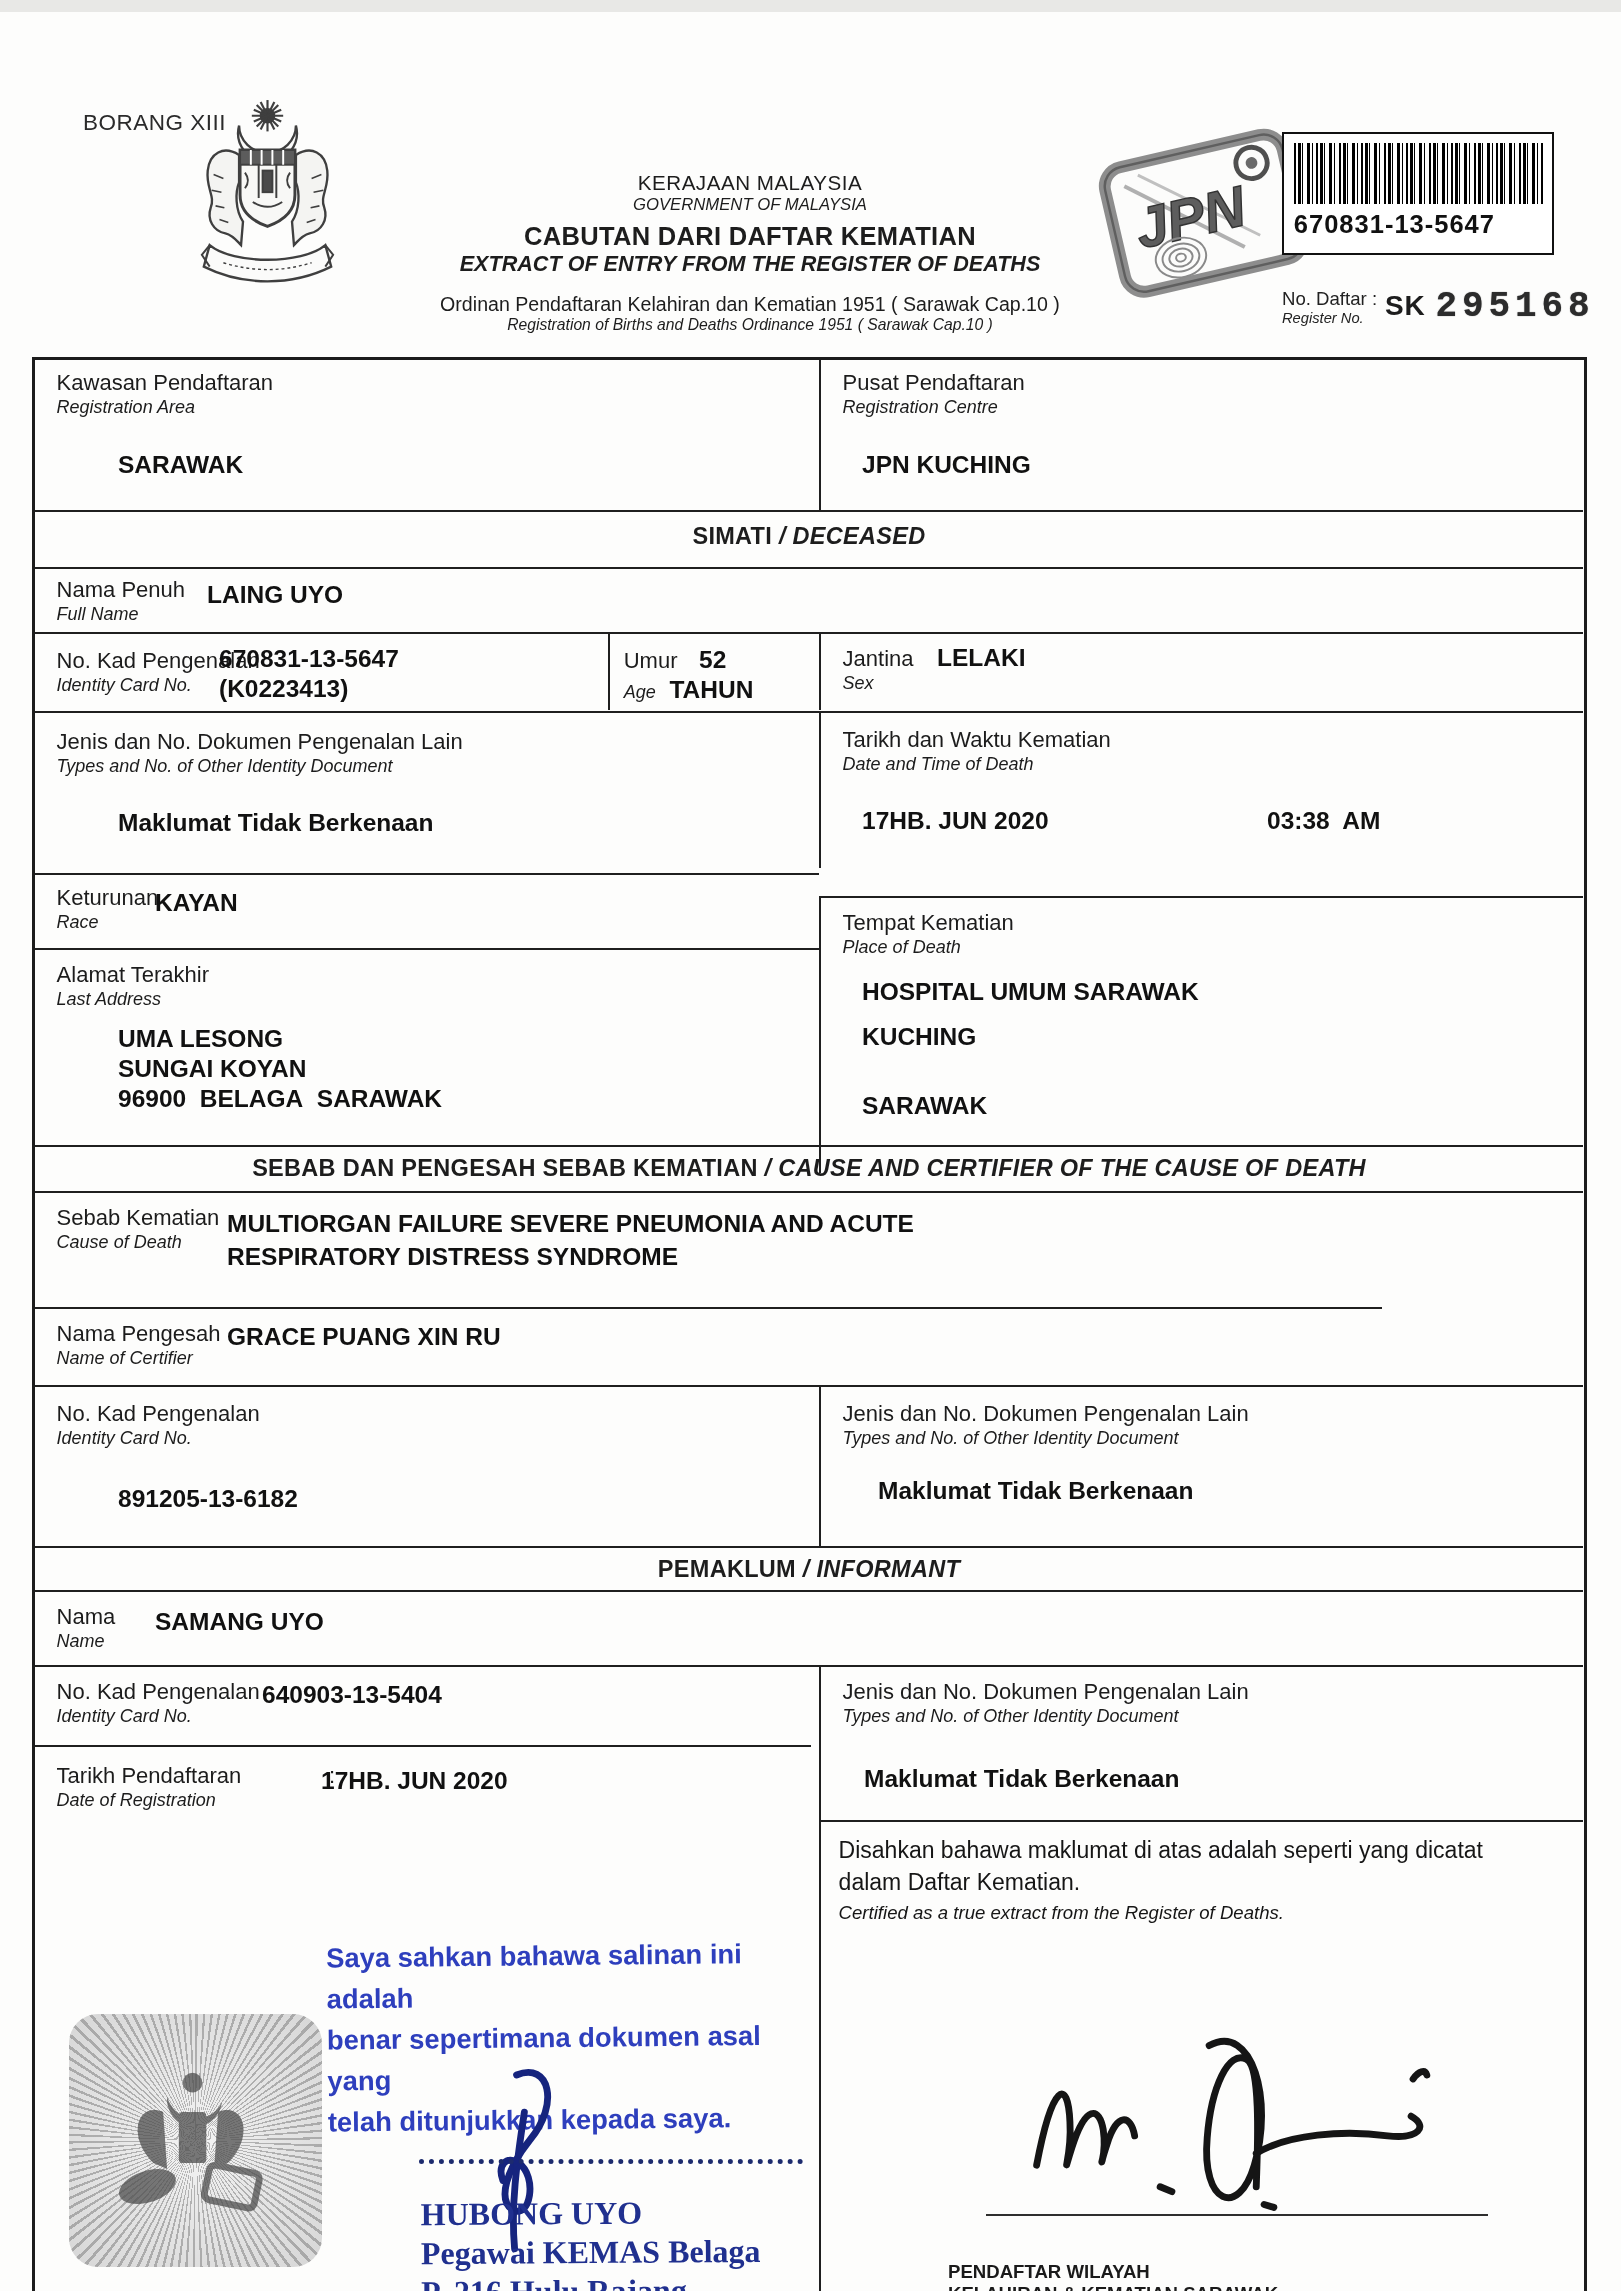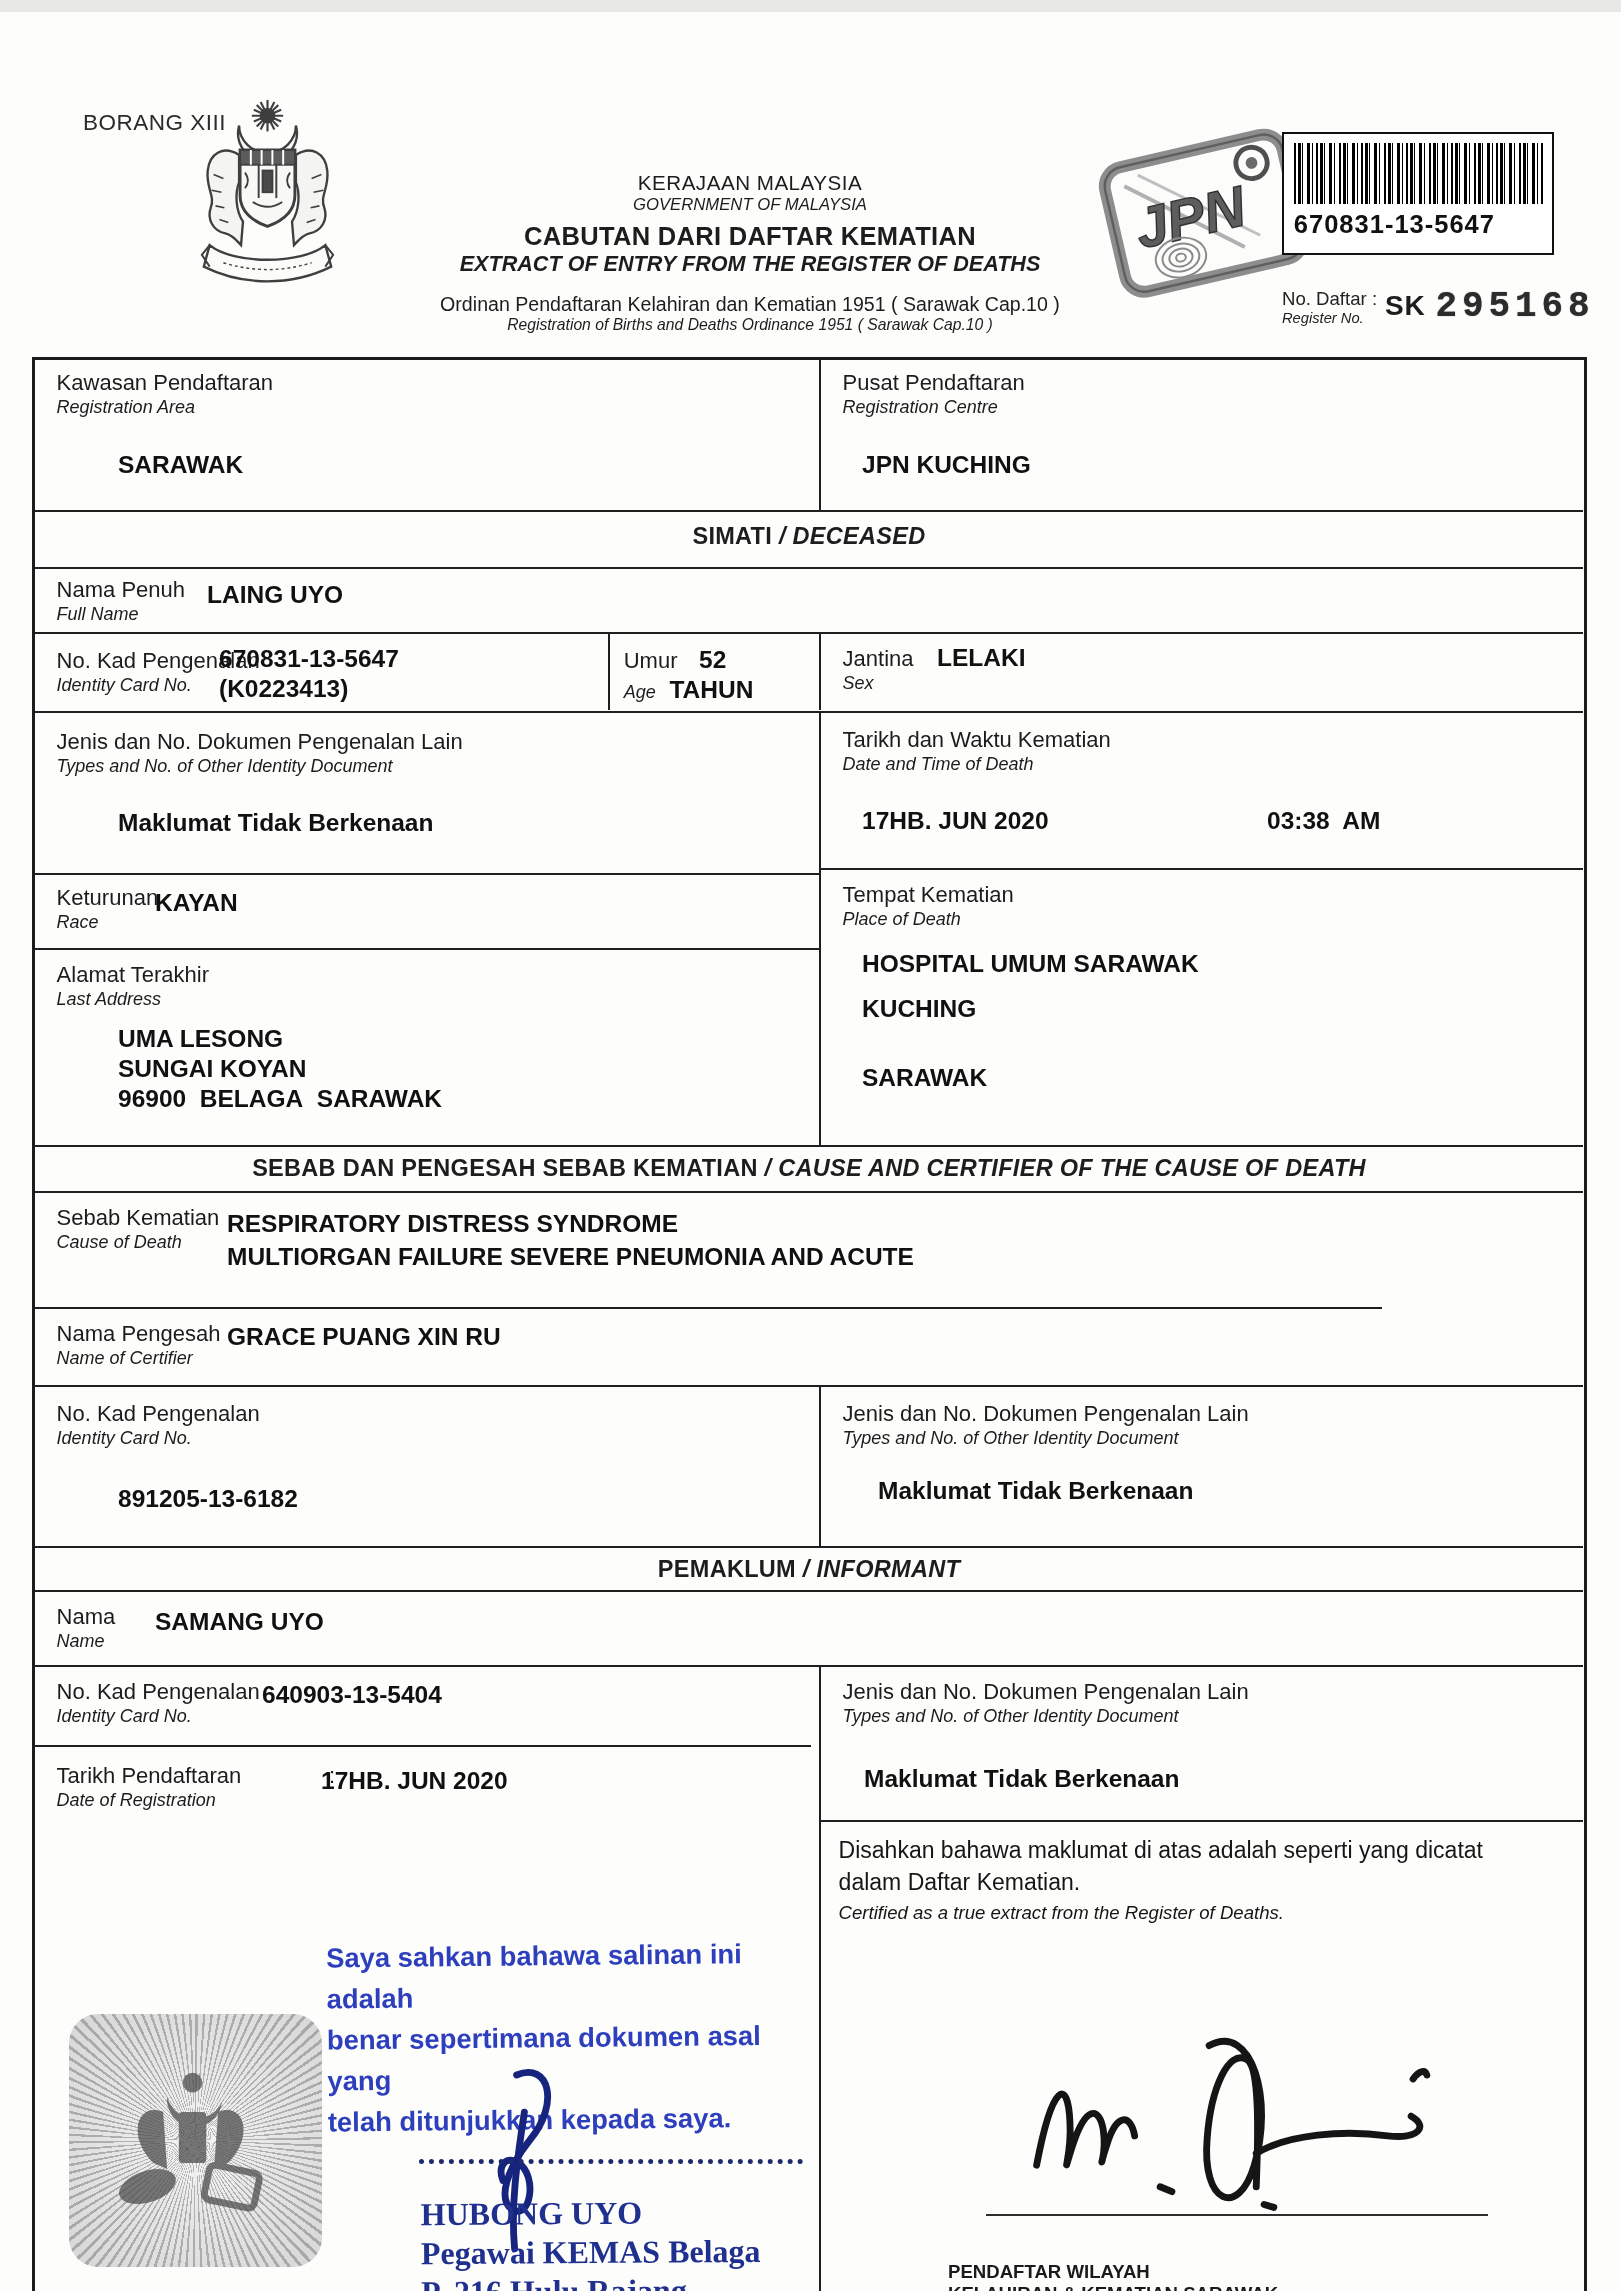--- a/index.html
+++ b/index.html
@@ -219,7 +219,7 @@
       <div class="val" style="left:120px;top:13.7px">KAYAN</div>
     </div>
 
-    <div class="cell bt bl" style="left:784px;top:508px;width:764px;height:277px">
+    <div class="cell bt bl" style="left:784px;top:536px;width:764px;height:277px">
       <div class="labels" style="top:11.8px">
         <div class="lbl">Tempat Kematian</div>
         <div class="lbl-en">Place of Death</div>

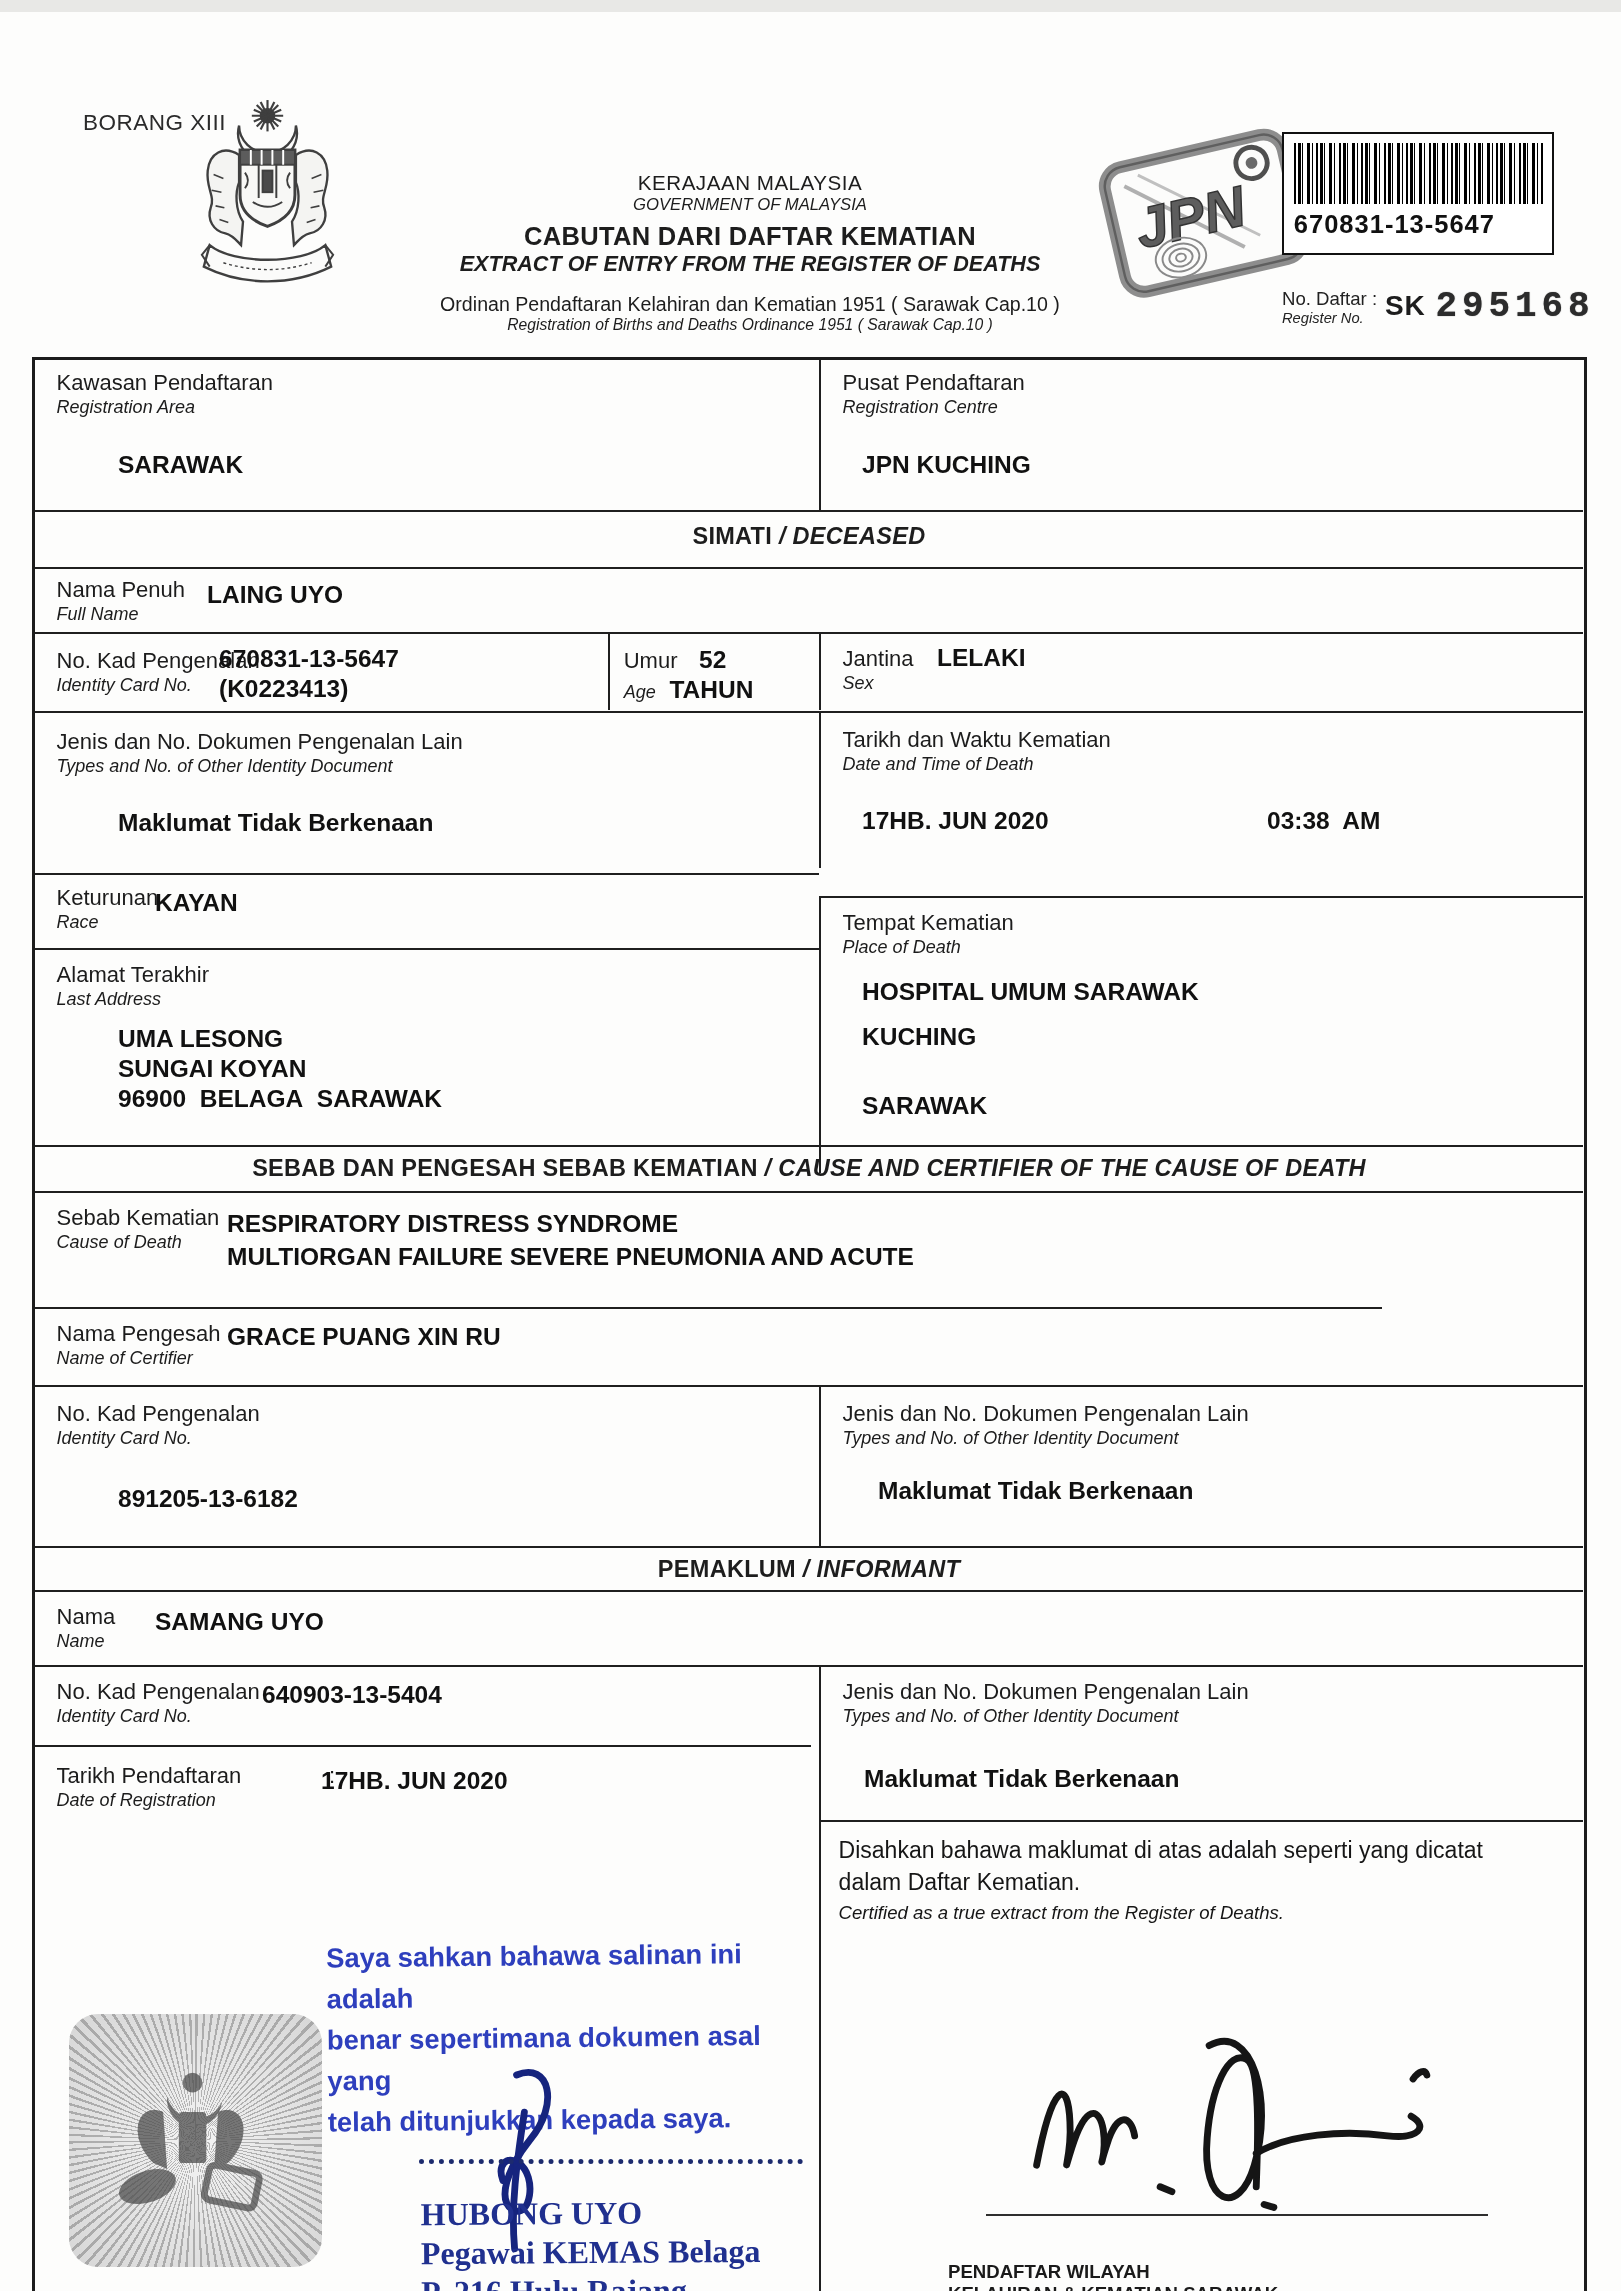--- a/index.html
+++ b/index.html
@@ -251,8 +251,8 @@
         <div class="lbl-en">Cause of Death</div>
       </div>
       <div class="val val-ml" style="left:192px;top:13.7px;white-space:normal;width:1078px;line-height:33px">
+        <div>MULTIORGAN FAILURE SEVERE PNEUMONIA AND ACUTE</div>
         <div>RESPIRATORY DISTRESS SYNDROME</div>
-        <div>MULTIORGAN FAILURE SEVERE PNEUMONIA AND ACUTE</div>
       </div>
     </div>
 

